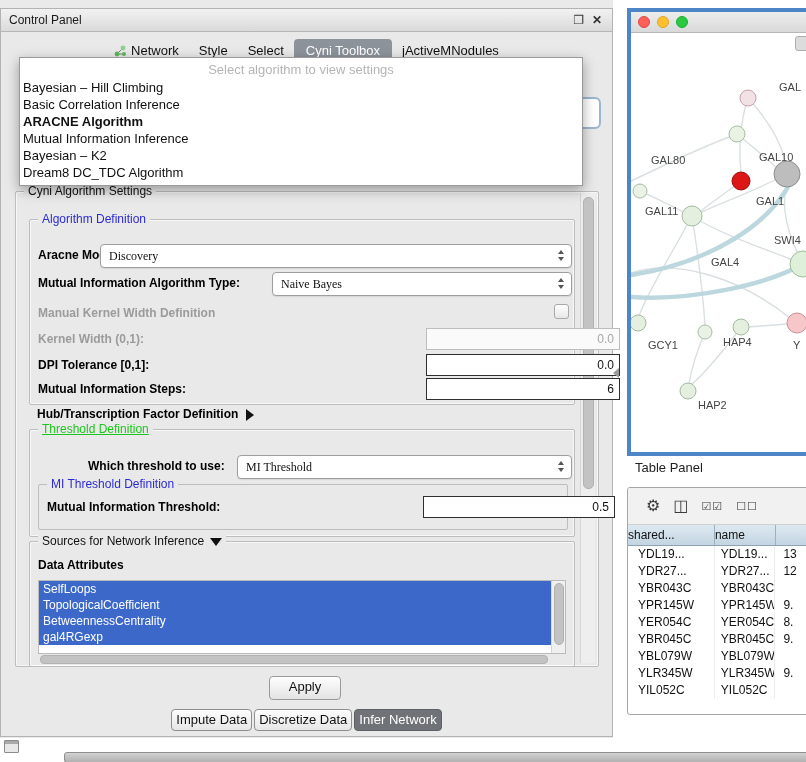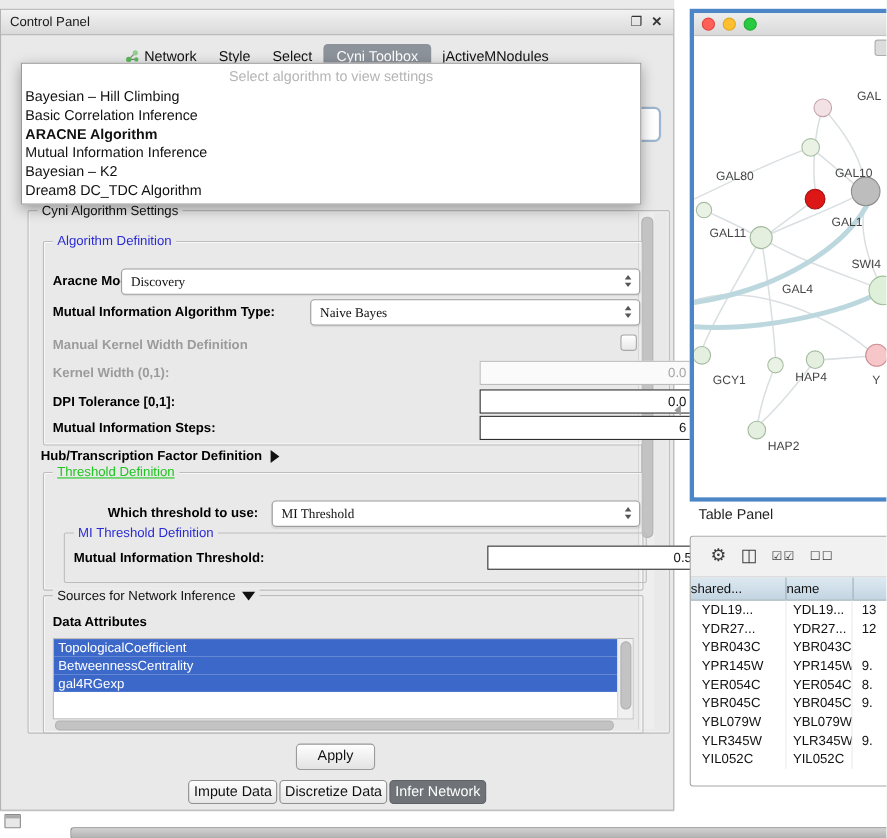--- a/index.html
+++ b/index.html
@@ -21,7 +21,7 @@
   .winbtn.close{font-weight:bold;}
 
   .cp-tabs{position:absolute;left:0;top:30px;right:0;display:flex;justify-content:center;
-      align-items:center;font-size:13px;}
+      font-size:13px;}
   .tab{padding:4px 10px;display:flex;align-items:center;gap:5px;color:#111;}
   .tab.sel{background:#8d939b;color:#fff;border-radius:4px;padding:3px 12px;}
 

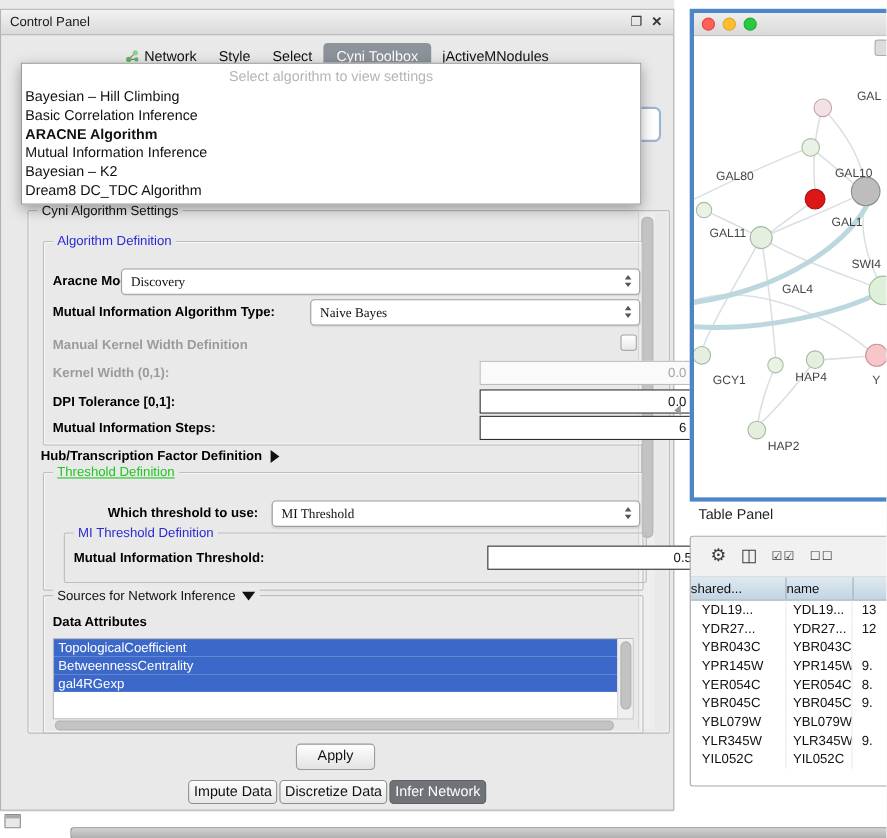--- a/index.html
+++ b/index.html
@@ -38,7 +38,7 @@
 
   
   .groupbox{position:absolute;border:1px solid #bdbdbd;border-radius:2px;
-      box-shadow:inset 0 0 0 1px rgba(255,255,255,.65);margin-left:10px;}
+      box-shadow:inset 0 0 0 1px rgba(255,255,255,.65);}
   .gtitle{position:absolute;top:-7px;left:8px;background:#e9e9e9;padding:0 4px;
       font-size:12px;line-height:13px;white-space:nowrap;}
   .gtitle.blue{color:#2b2bd4;}

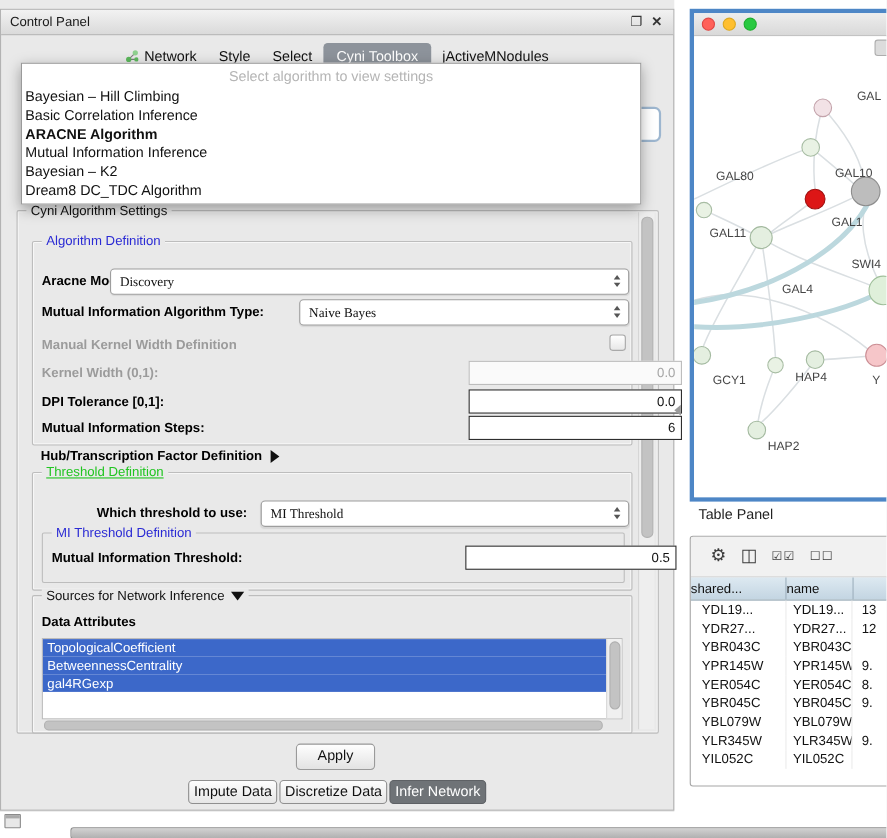--- a/index.html
+++ b/index.html
@@ -247,6 +247,7 @@
 
       <div class="srclist" style="left:8px;top:38px;width:526px;height:72px;">
         <div class="srcitems">
+          <div class="li sel">SelfLoops</div>
           <div class="li sel">TopologicalCoefficient</div>
           <div class="li sel">BetweennessCentrality</div>
           <div class="li sel">gal4RGexp</div>

